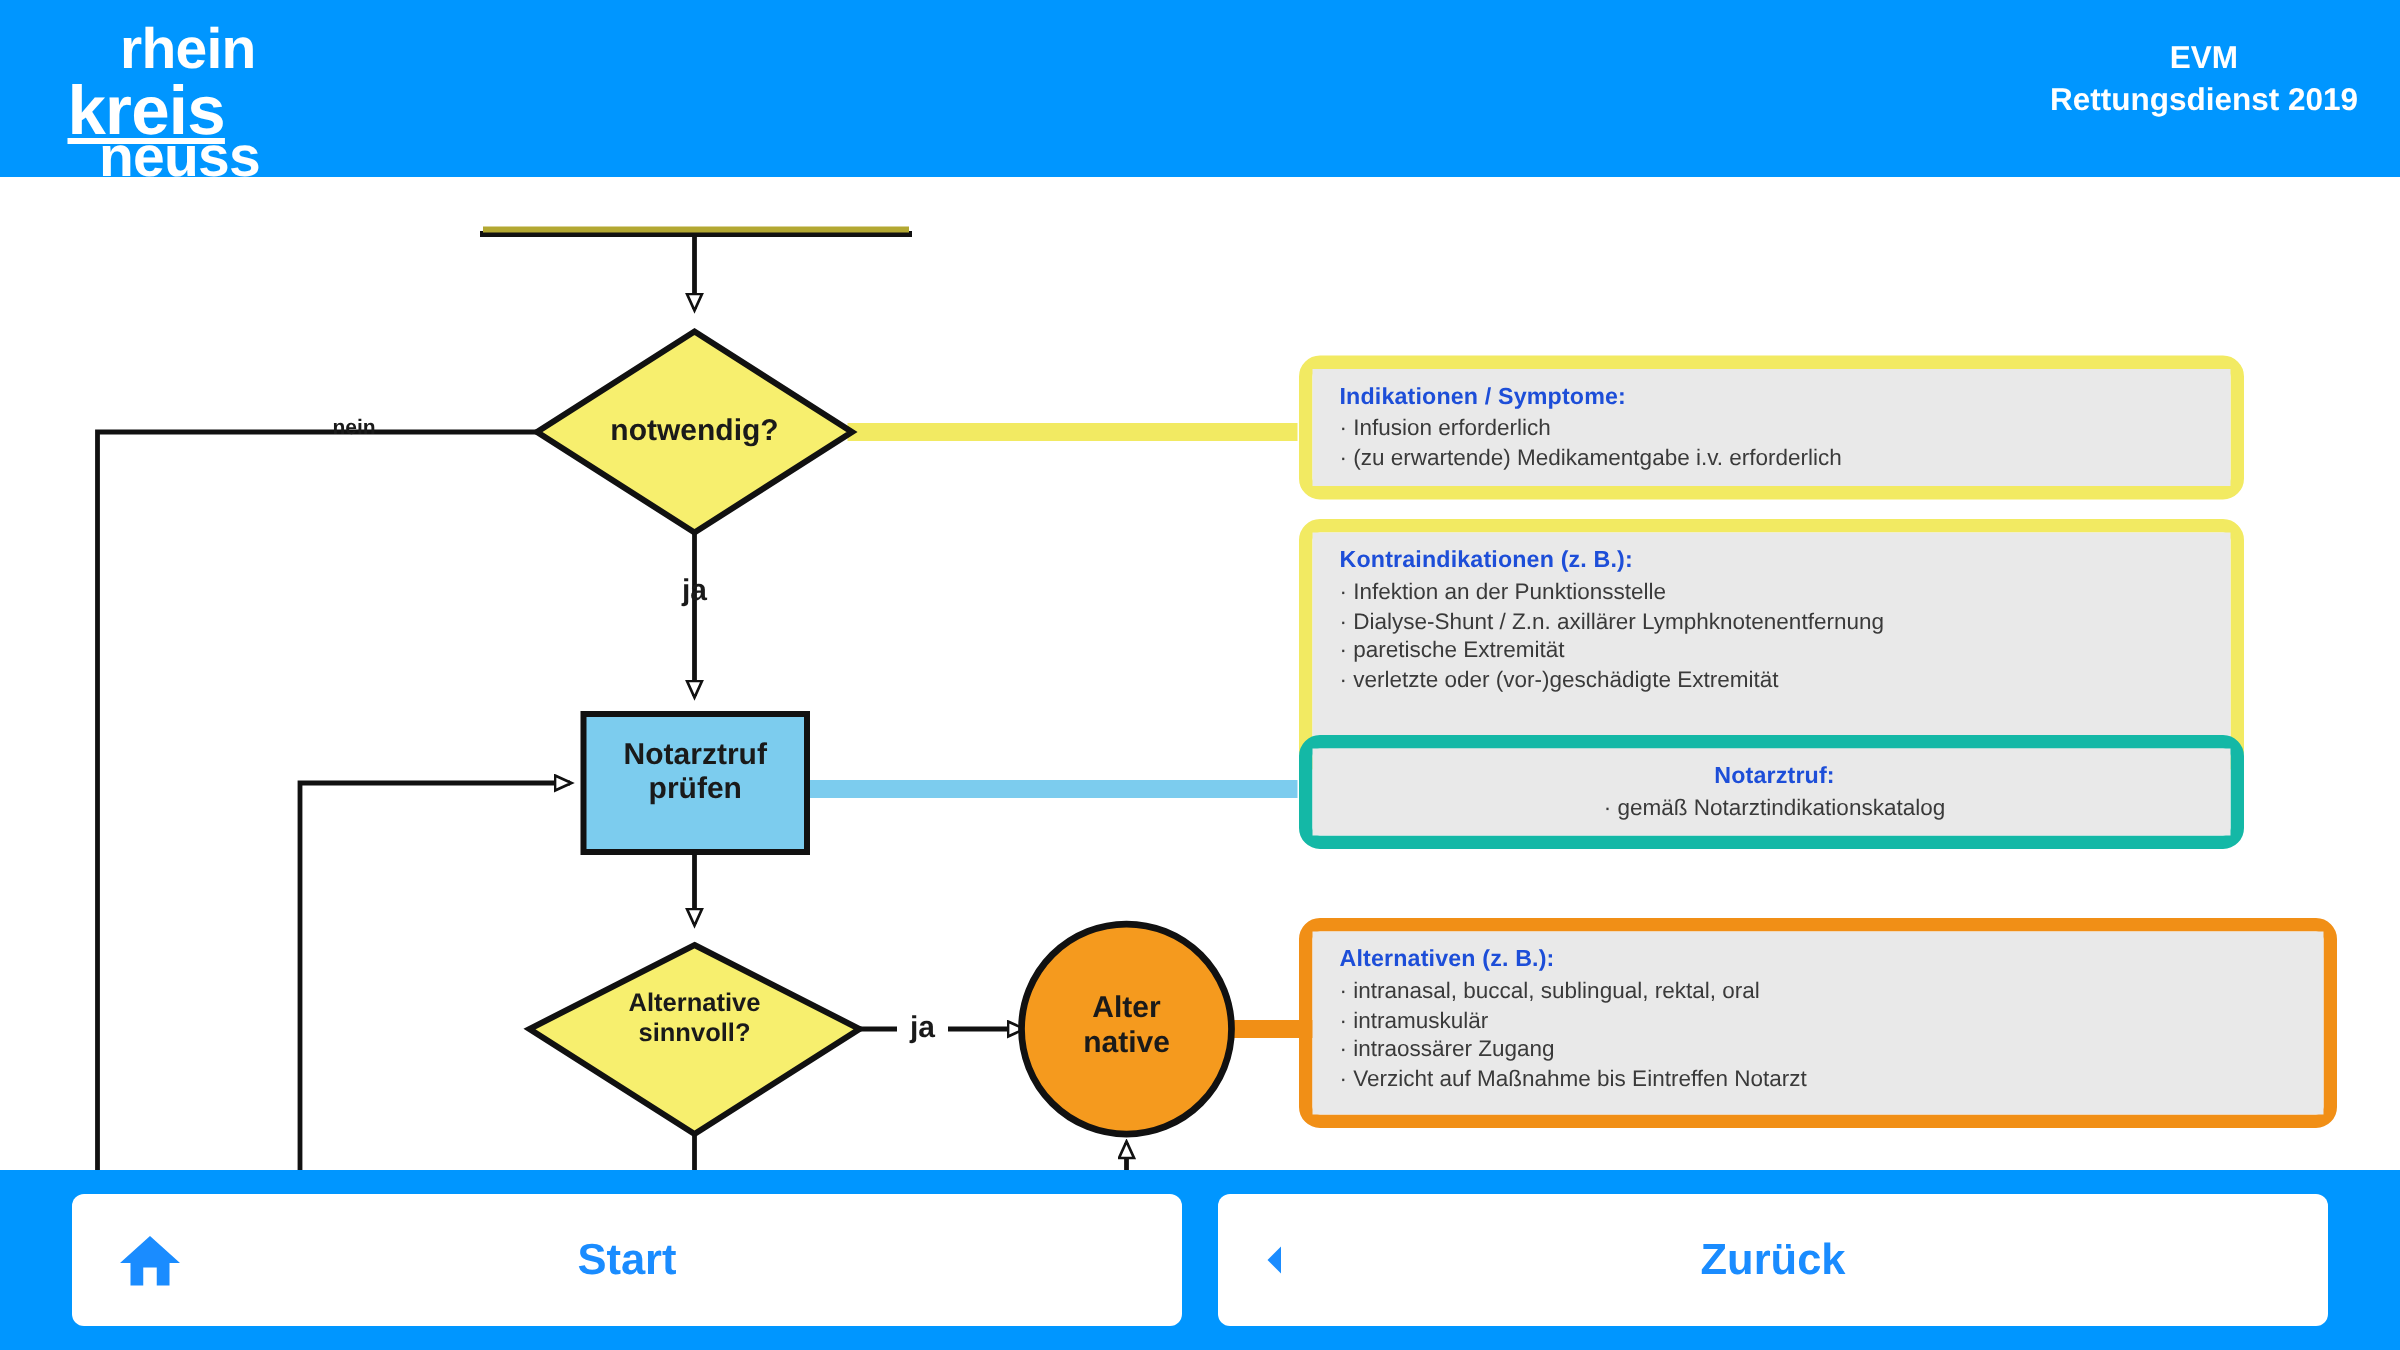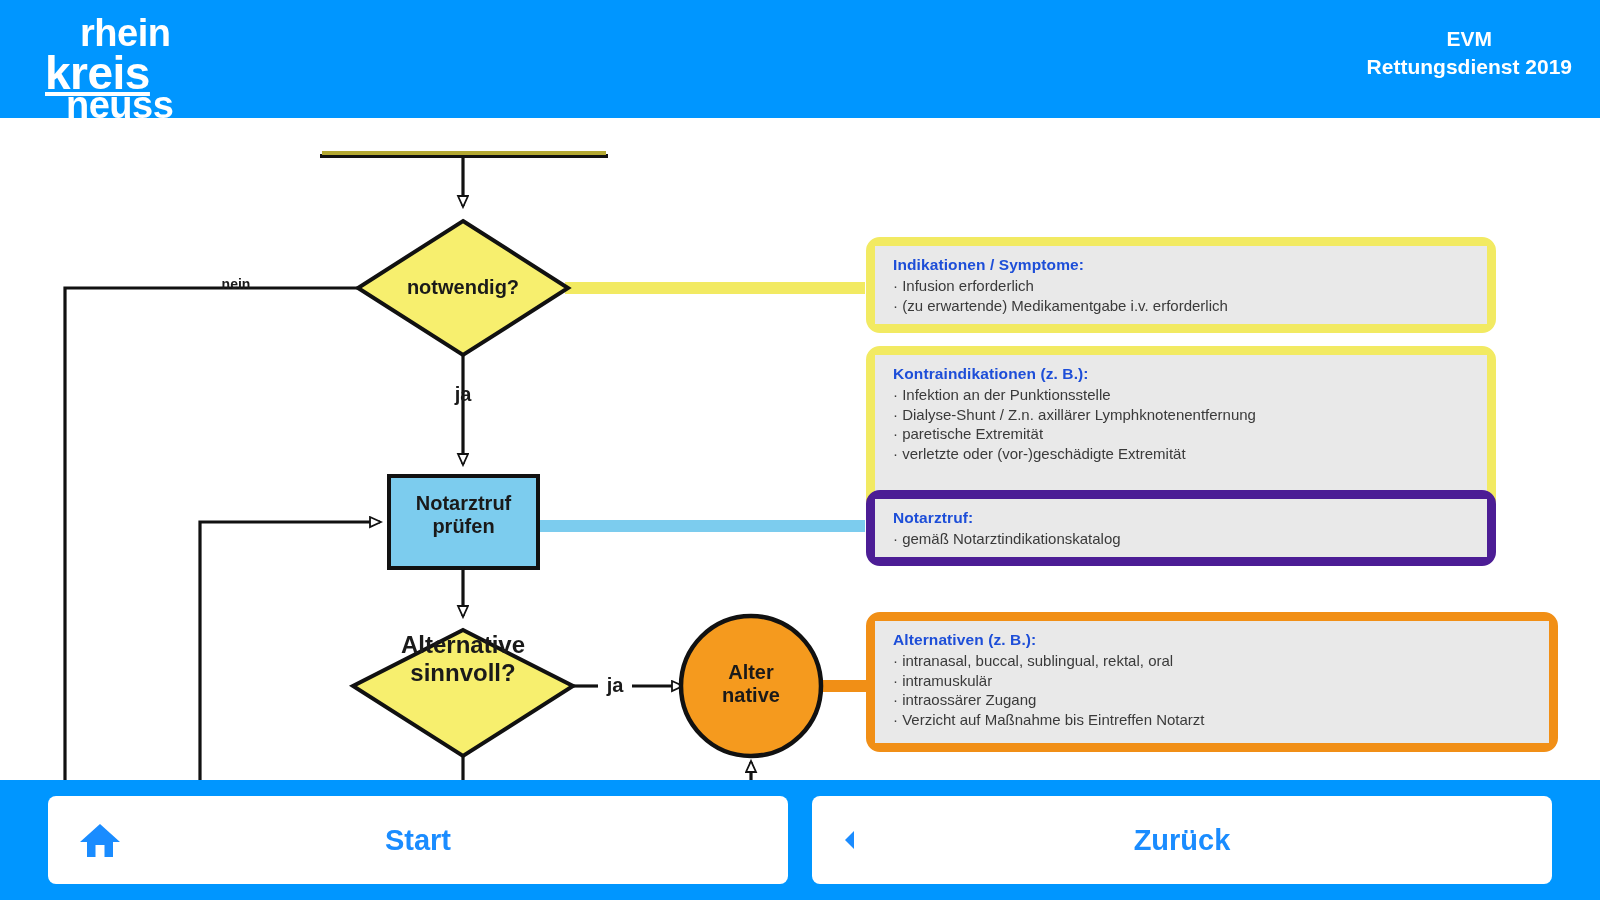--- a/index.html
+++ b/index.html
@@ -68,7 +68,7 @@
     font-size:15px;color:#3a3a3a;line-height:19.5px;white-space:nowrap;
   }
   .box-yellow{border:9px solid #f2ea62;}
-  .box-blue{border:9px solid #4c1d95;}
+  .box-blue{border:9px solid #14b8a6;text-align:center;}
   .box-orange{border:9px solid #f18f16;}
 
   

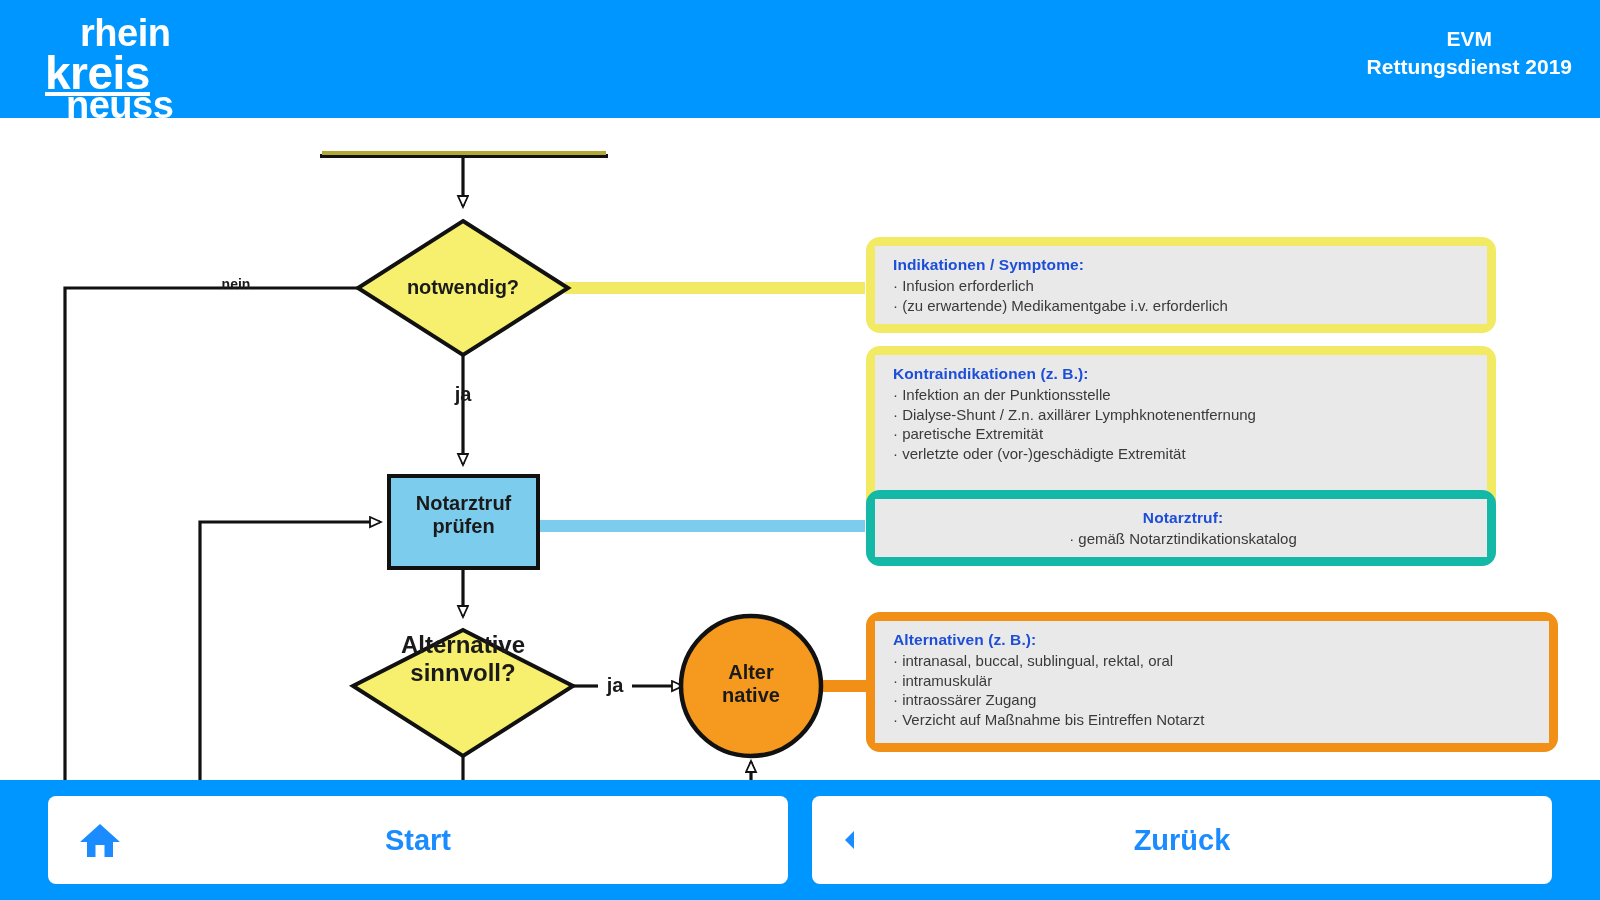--- a/index.html
+++ b/index.html
@@ -164,7 +164,7 @@
     <div>prüfen</div>
   </div>
 
-  <div class="node-label" style="left:363px;top:507px;width:200px;font-size:24px;">
+  <div class="node-label" style="left:363px;top:535px;width:200px;font-size:17px;">
     <div>Alternative</div>
     <div>sinnvoll?</div>
   </div>

